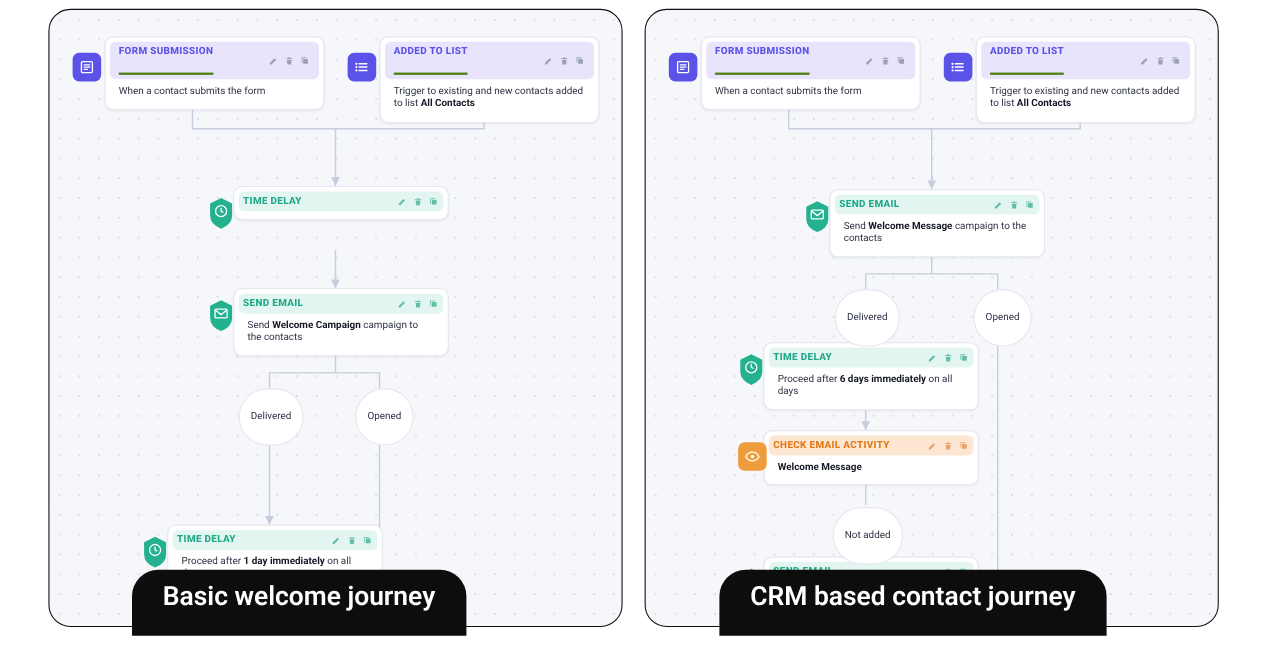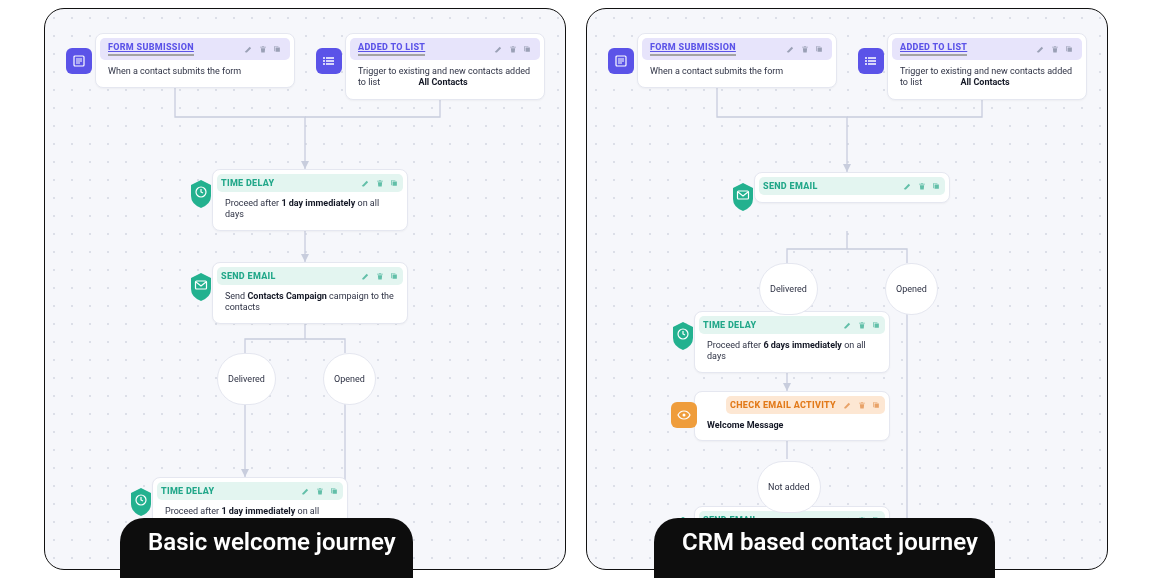--- a/index.html
+++ b/index.html
@@ -89,9 +89,8 @@
     letter-spacing: .3px;
     color: #5b53e8;
     text-transform: uppercase;
-    border-bottom: 2px solid #a3a3a3;
-    padding-bottom: 2px;
-    text-decoration: underline;
+    border-bottom: 2px solid #4d7c0f;
+    padding-bottom: 14px;
   }
   .trigger .hdr .ico-row { display:flex; gap:4px; }
   .actbtn { width:10px; height:10px; color:#9aa0b5; }

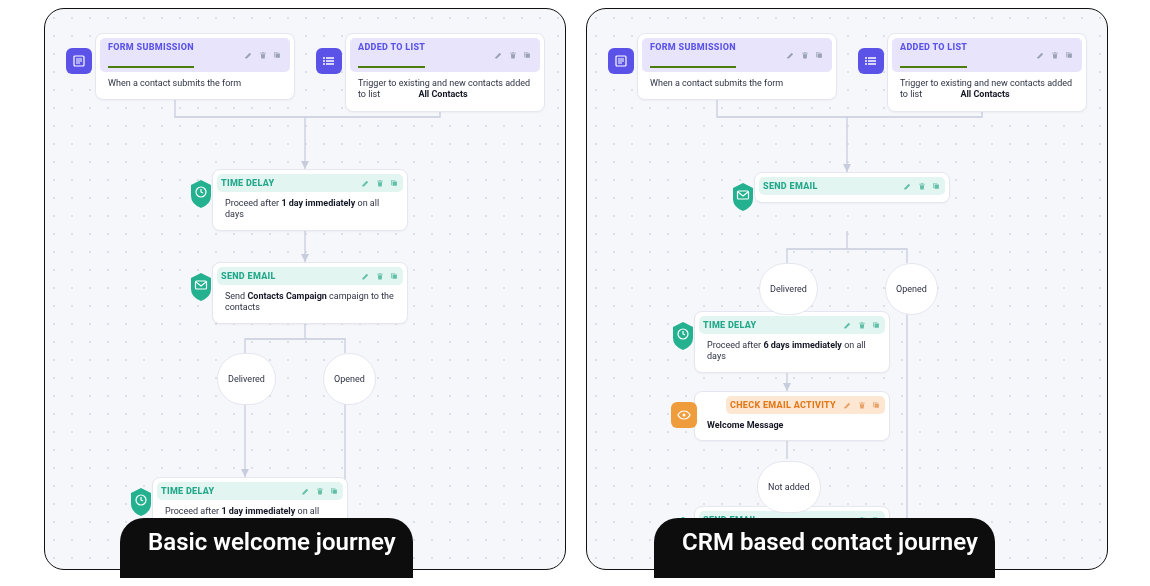--- a/index.html
+++ b/index.html
@@ -100,7 +100,7 @@
     line-height: 1.25;
     color: #2e3244;
   }
-  .trigger .body b { color:#141826;margin-left:36px; }
+  .trigger .body b { color:#141826; }
   .trigger-badge {
     left: -30px;
     top: 14px;

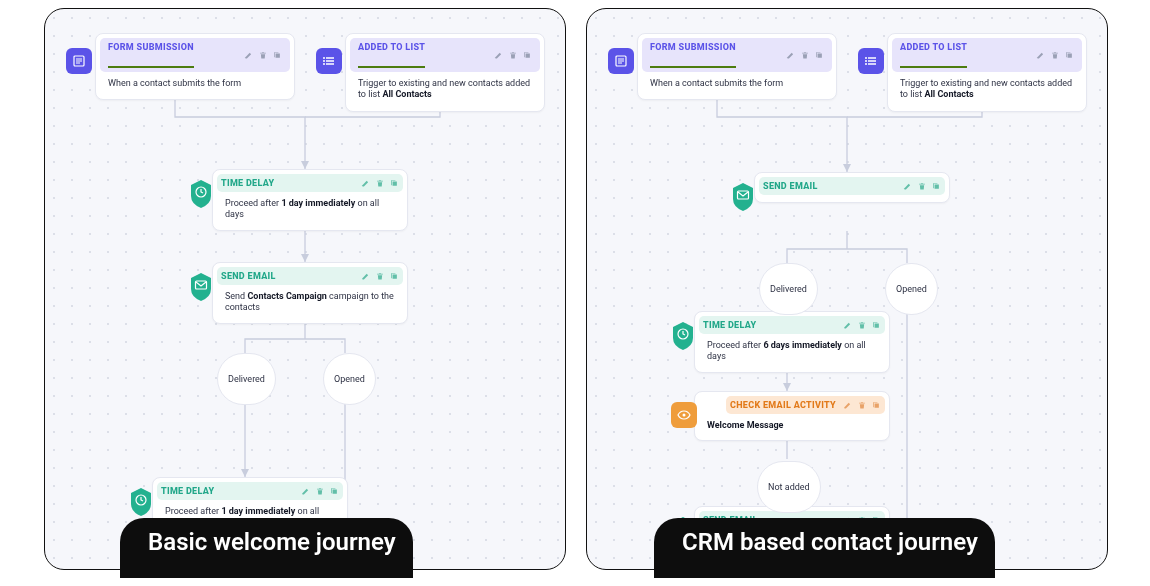--- a/index.html
+++ b/index.html
@@ -318,9 +318,6 @@
           </svg>
       </span>
     </div>
-    <div class="body">
-      <span>Proceed after </span><b>1 day immediately</b><span> on all days</span>
-    </div>
   </div>
 
   <div class="step green abs" style="left:167px;top:253px;">

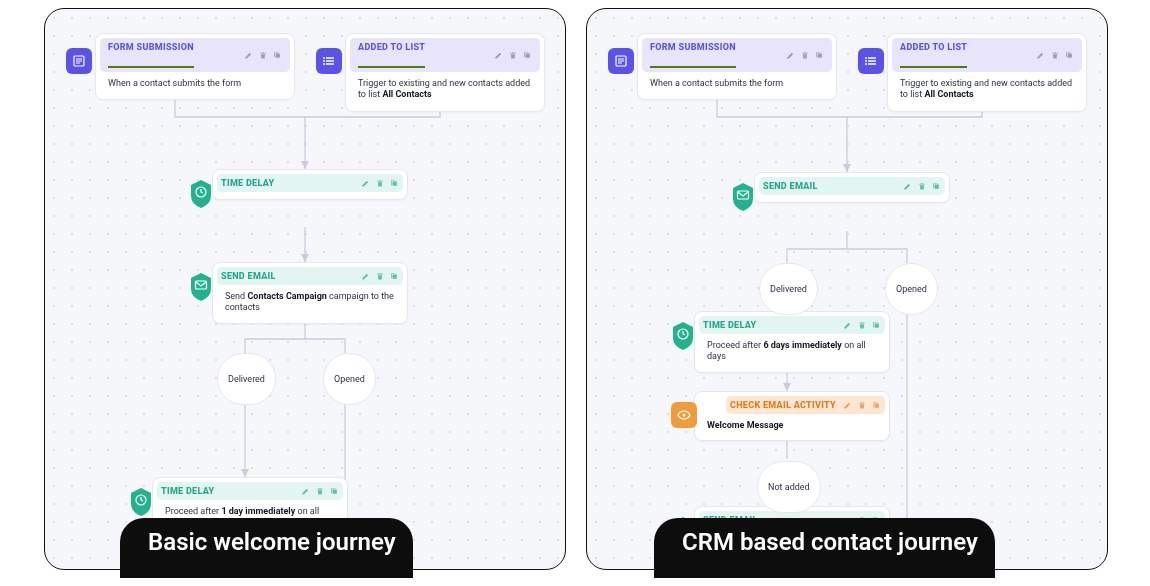--- a/index.html
+++ b/index.html
@@ -482,6 +482,9 @@
           </svg>
       </span>
     </div>
+    <div class="body">
+      <span>Send </span><b>Welcome Message</b><span> campaign to the contacts</span>
+    </div>
   </div>
 
   <div class="chip abs" style="left:172px;top:254px;">Delivered</div>

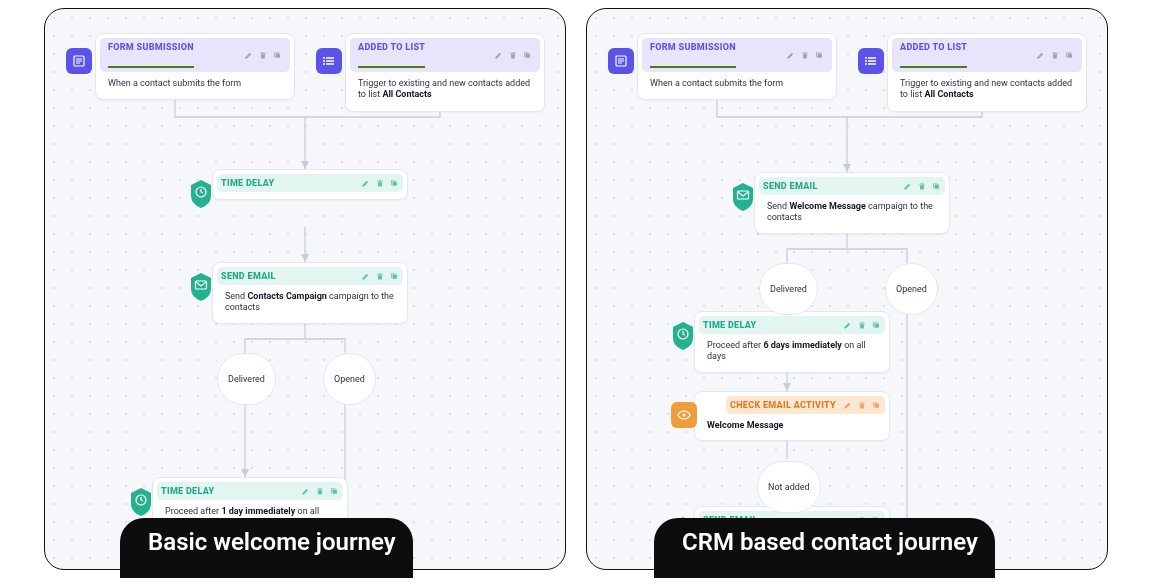--- a/index.html
+++ b/index.html
@@ -344,7 +344,7 @@
       </span>
     </div>
     <div class="body">
-      <span>Send </span><b>Contacts Campaign</b><span> campaign to the contacts</span>
+      <span>Send </span><b>Welcome Campaign</b><span> campaign to the contacts</span>
     </div>
   </div>
 

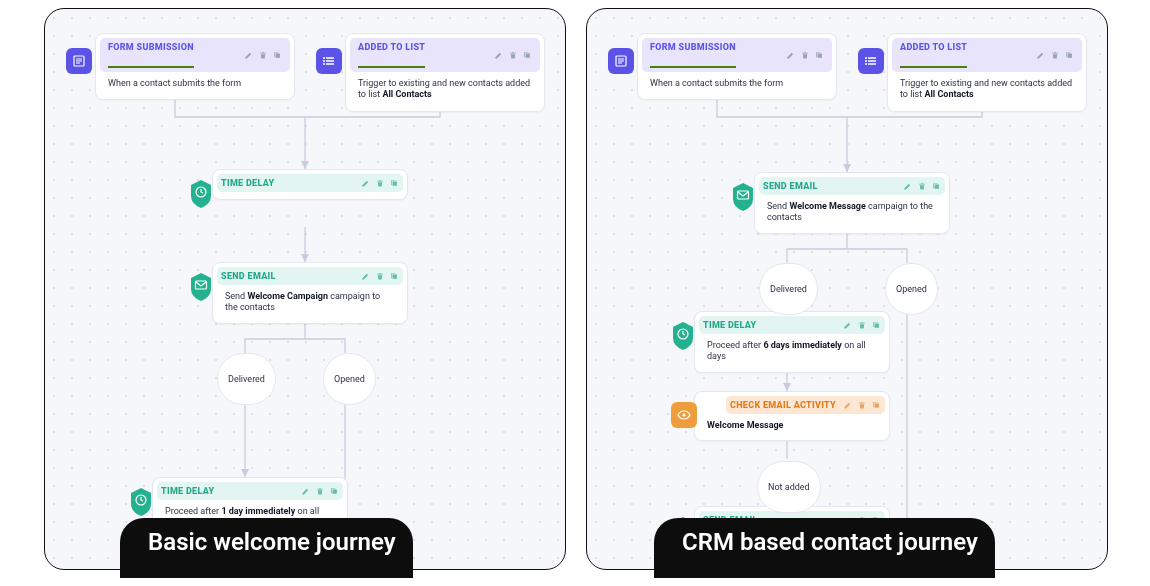--- a/index.html
+++ b/index.html
@@ -133,7 +133,7 @@
     gap: 6px;
   }
   .step.green .hdr  { background: #e3f5f0; }
-  .step.orange .hdr { background: #fde7d3; margin-left: 27px; }
+  .step.orange .hdr { background: #fde7d3; }
   .step .hdr .ttl {
     font-size: 9px;
     font-weight: 800;

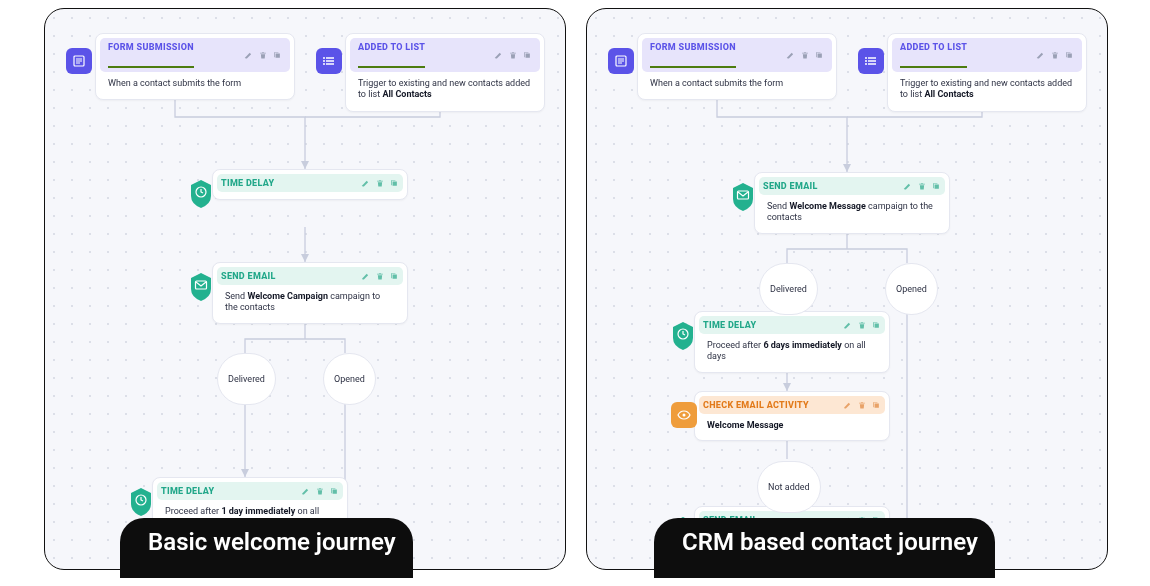--- a/index.html
+++ b/index.html
@@ -39,7 +39,7 @@
     color: #fff;
     font-weight: 600;
     font-size: 24px;
-    padding: 10px 17px 22px 28px;
+    padding: 10px 28px 22px 28px;
     border-radius: 24px 24px 0 0;
     white-space: nowrap;
     z-index: 20;

